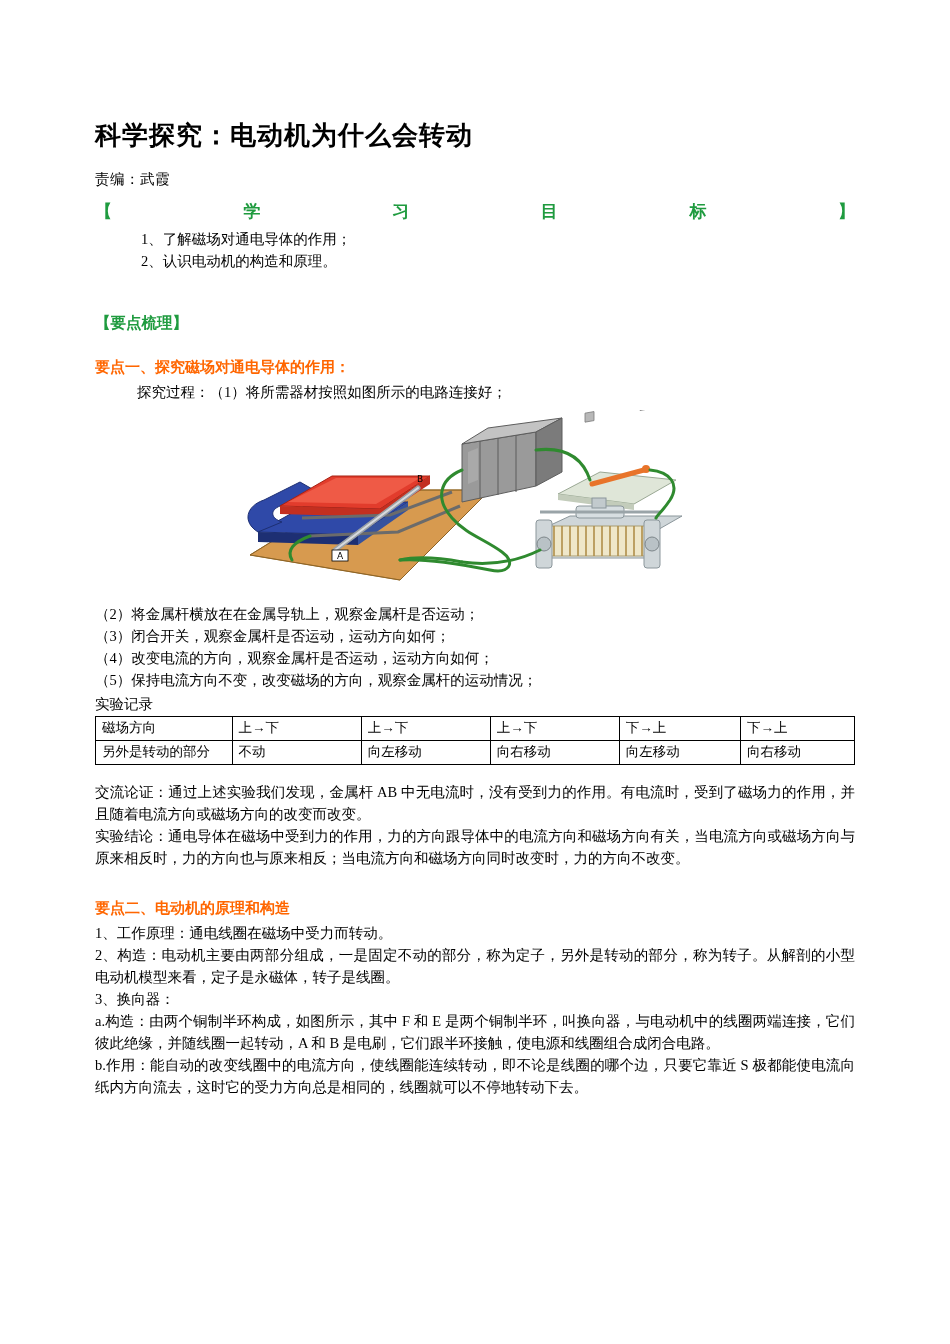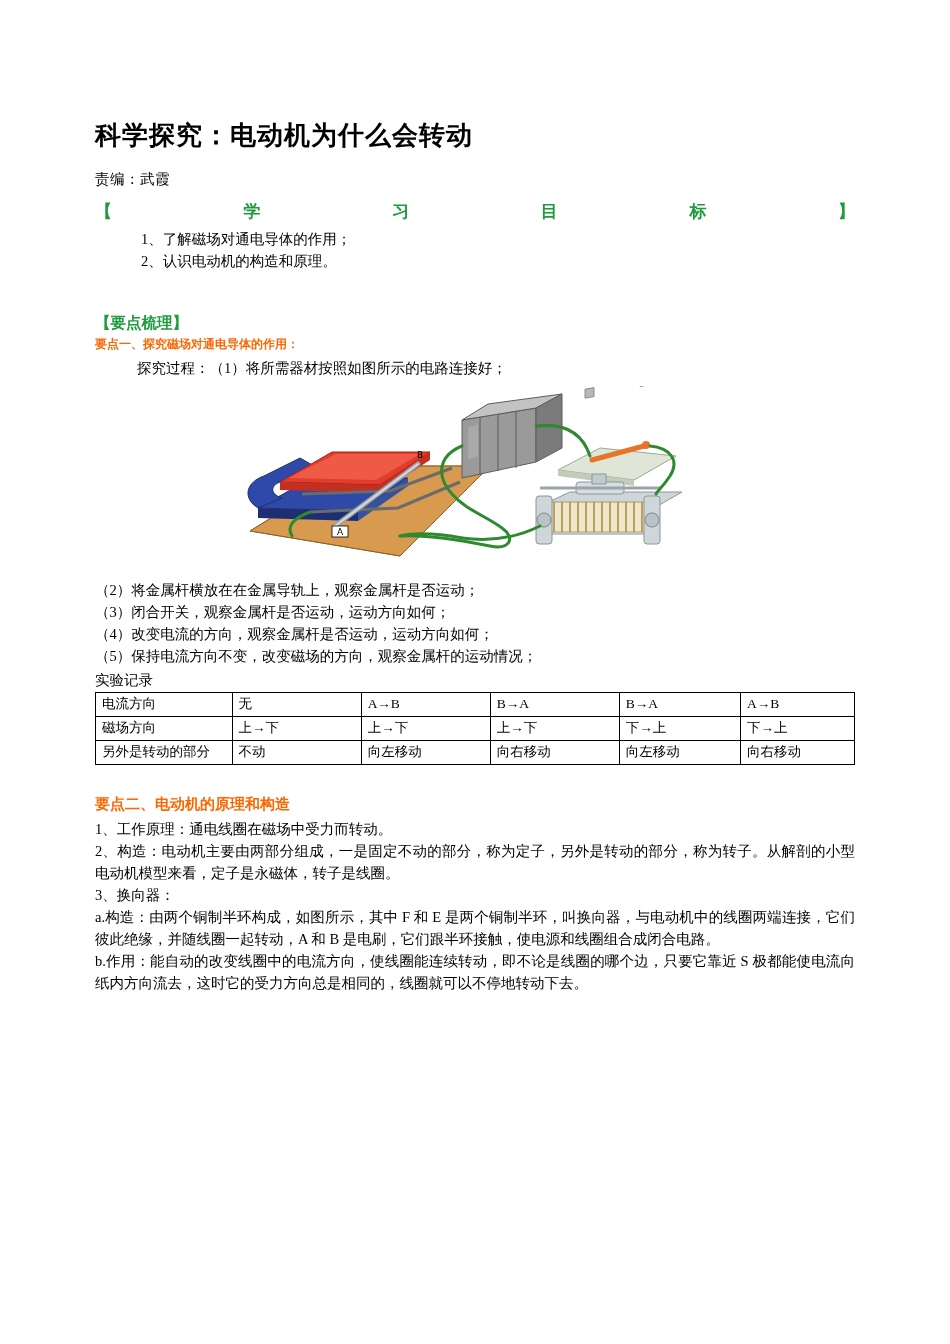--- a/index.html
+++ b/index.html
@@ -63,8 +63,8 @@
   .section-orange {
     color: #ff6600;
     font-weight: bold;
-    font-size: 12px;
-    margin-top: 2px;
+    font-size: 15px;
+    margin-top: 24px;
   }
   .section-orange2 {
     color: #ff6600;

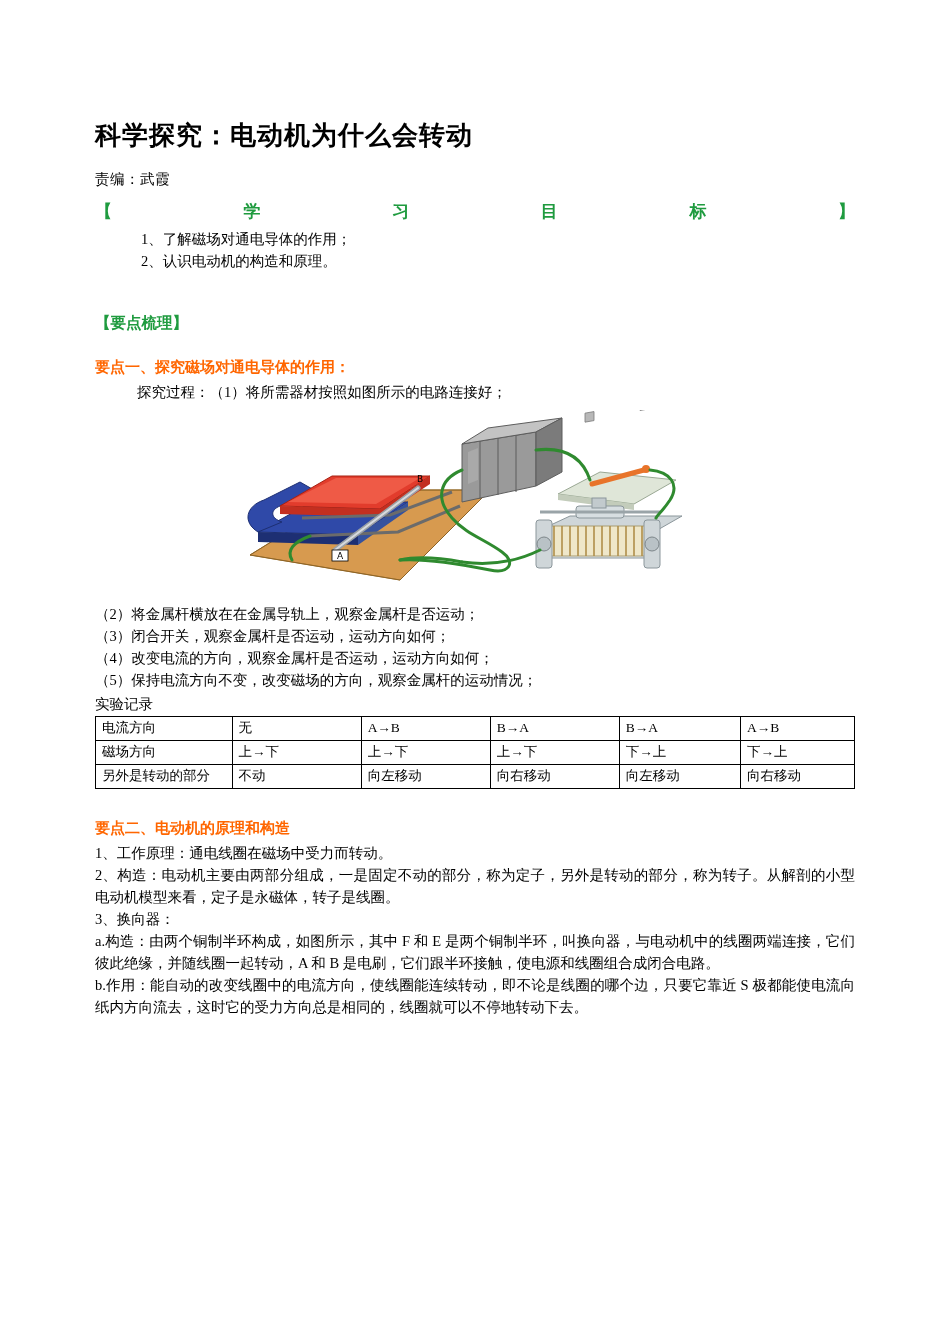--- a/index.html
+++ b/index.html
@@ -278,14 +278,6 @@
   <table class="record">
     <tbody>
       <tr>
-        <td>电流方向</td>
-        <td>无</td>
-        <td>A→B</td>
-        <td>B→A</td>
-        <td>B→A</td>
-        <td>A→B</td>
-      </tr>
-      <tr>
         <td>磁场方向</td>
         <td>上→下</td>
         <td>上→下</td>

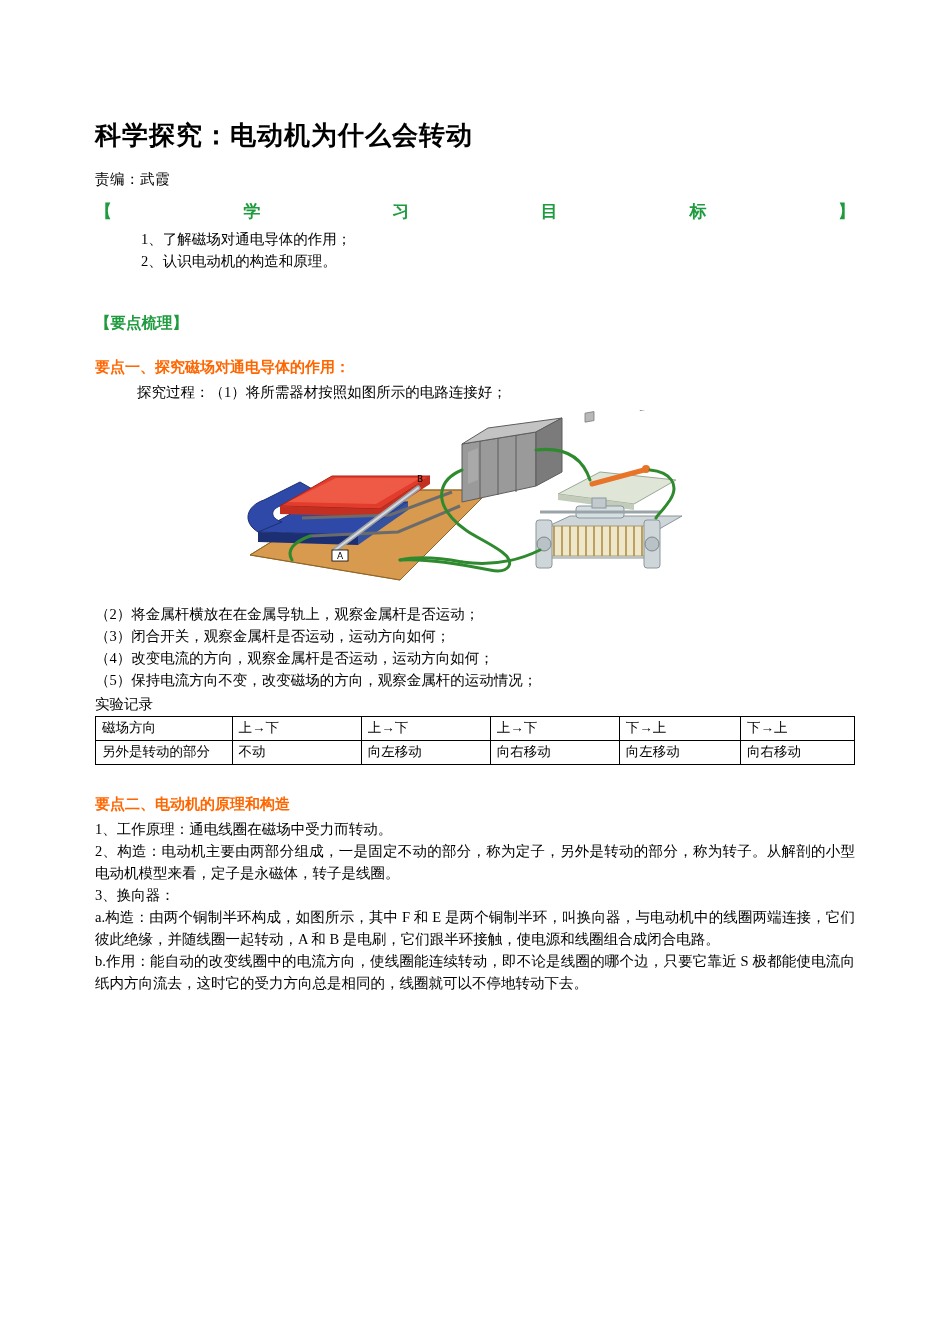--- a/index.html
+++ b/index.html
@@ -296,6 +296,10 @@
     </tbody>
   </table>
 
+  <div class="concl">
+    <p>交流论证：通过上述实验我们发现，金属杆 AB 中无电流时，没有受到力的作用。有电流时，受到了磁场力的作用，并且随着电流方向或磁场方向的改变而改变。</p>
+    <p>实验结论：通电导体在磁场中受到力的作用，力的方向跟导体中的电流方向和磁场方向有关，当电流方向或磁场方向与原来相反时，力的方向也与原来相反；当电流方向和磁场方向同时改变时，力的方向不改变。</p>
+  </div>
 
   <div class="section-orange2">要点二、电动机的原理和构造</div>
 

